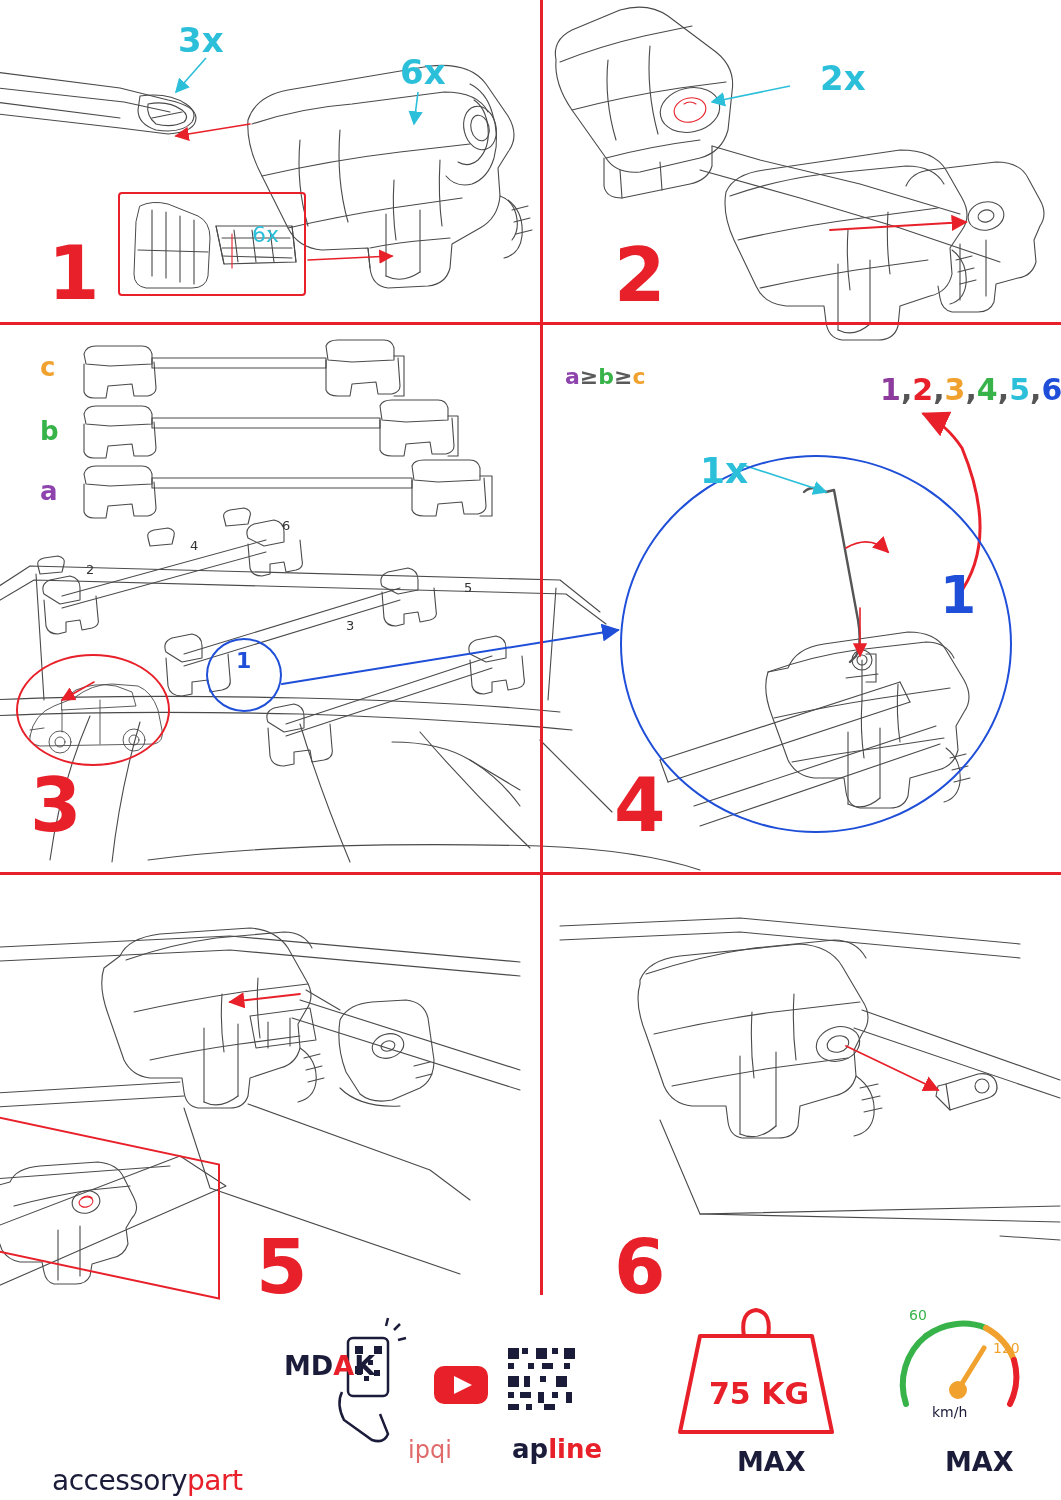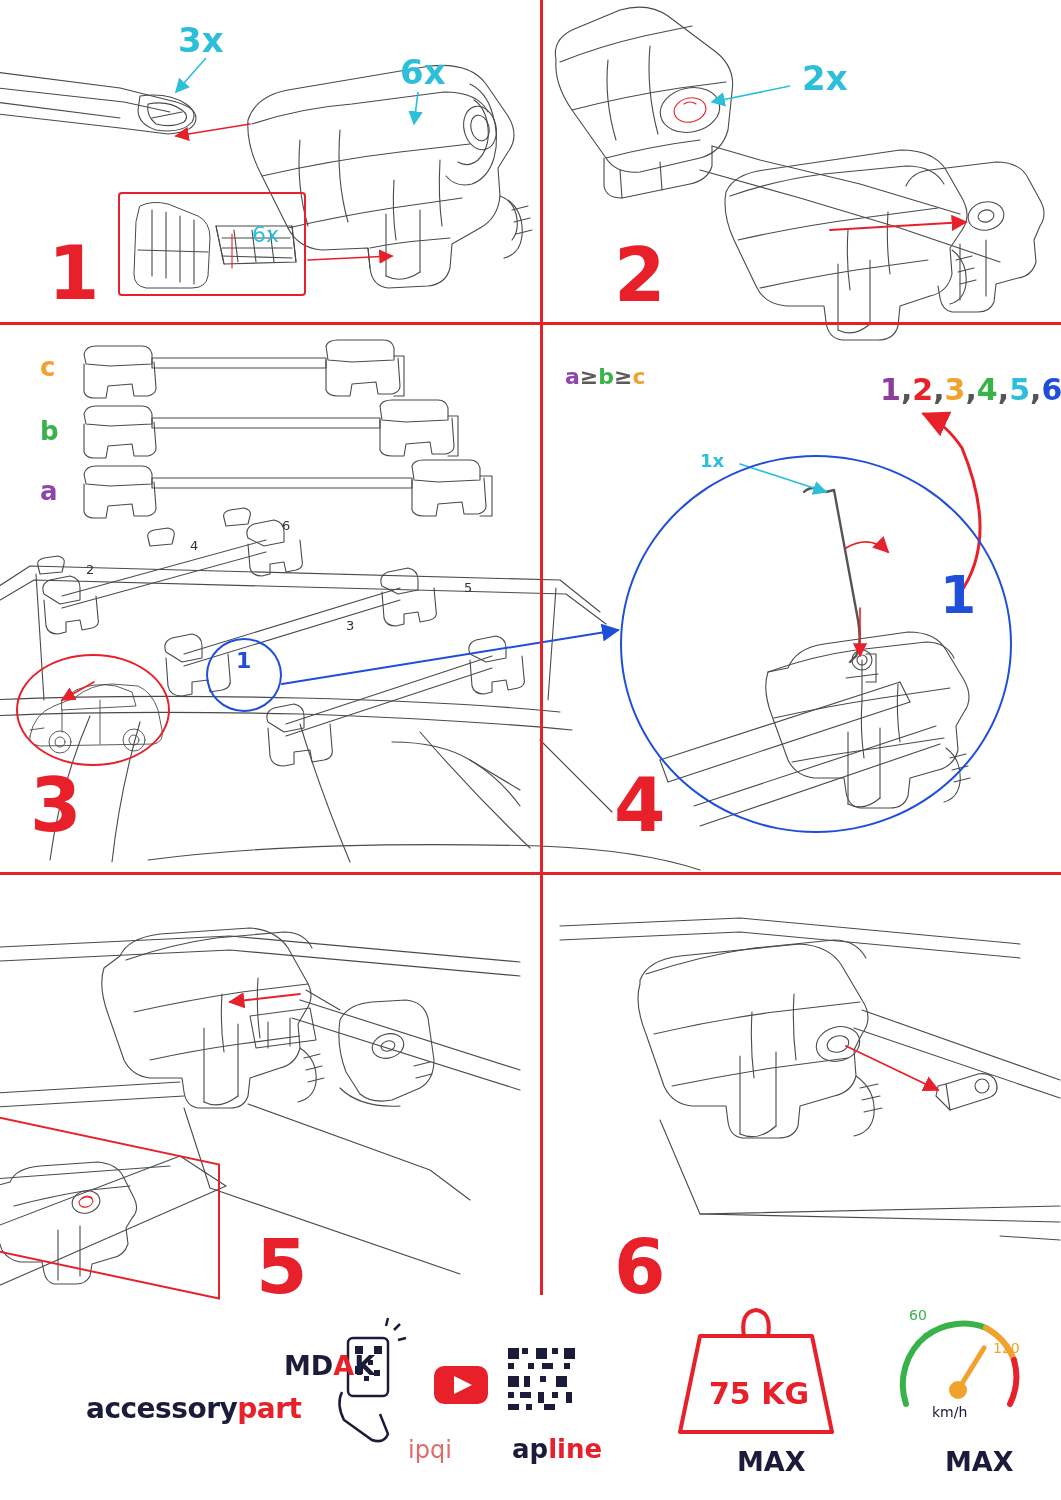--- a/index.html
+++ b/index.html
@@ -520,7 +520,7 @@
   <div class="cyanlabel" style="left:178px; top:20px;">3x</div>
   <div class="cyanlabel" style="left:400px; top:52px;">6x</div>
   <div class="cyan-small" style="left:252px; top:222px;">6x</div>
-  <div class="cyanlabel" style="left:802px; top:58px;">2x</div>
+  <div class="cyanlabel" style="left:820px; top:58px;">2x</div>
   <div class="cyanlabel" style="left:700px; top:450px; font-size:18px;">1x</div>
 
   <div class="abc c">c</div>

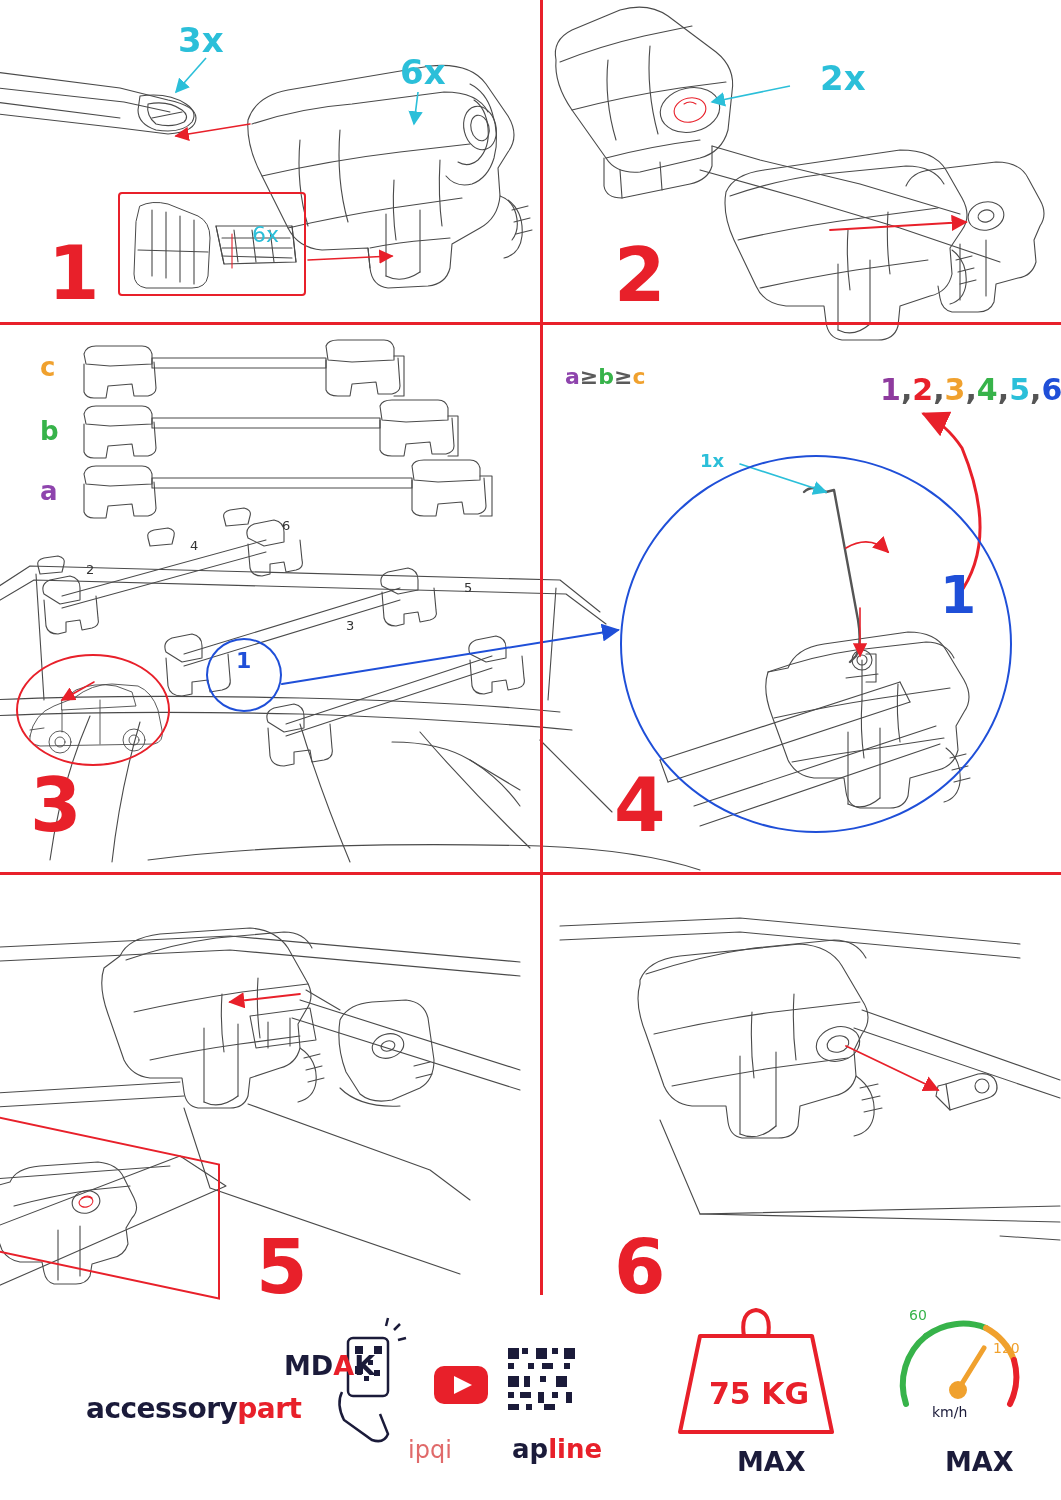--- a/index.html
+++ b/index.html
@@ -521,7 +521,7 @@
   <div class="cyanlabel" style="left:400px; top:52px;">6x</div>
   <div class="cyan-small" style="left:252px; top:222px;">6x</div>
   <div class="cyanlabel" style="left:820px; top:58px;">2x</div>
-  <div class="cyanlabel" style="left:700px; top:450px; font-size:18px;">1x</div>
+  <div class="cyanlabel" style="left:700px; top:450px; font-size:36px;">1x</div>
 
   <div class="abc c">c</div>
   <div class="abc b">b</div>

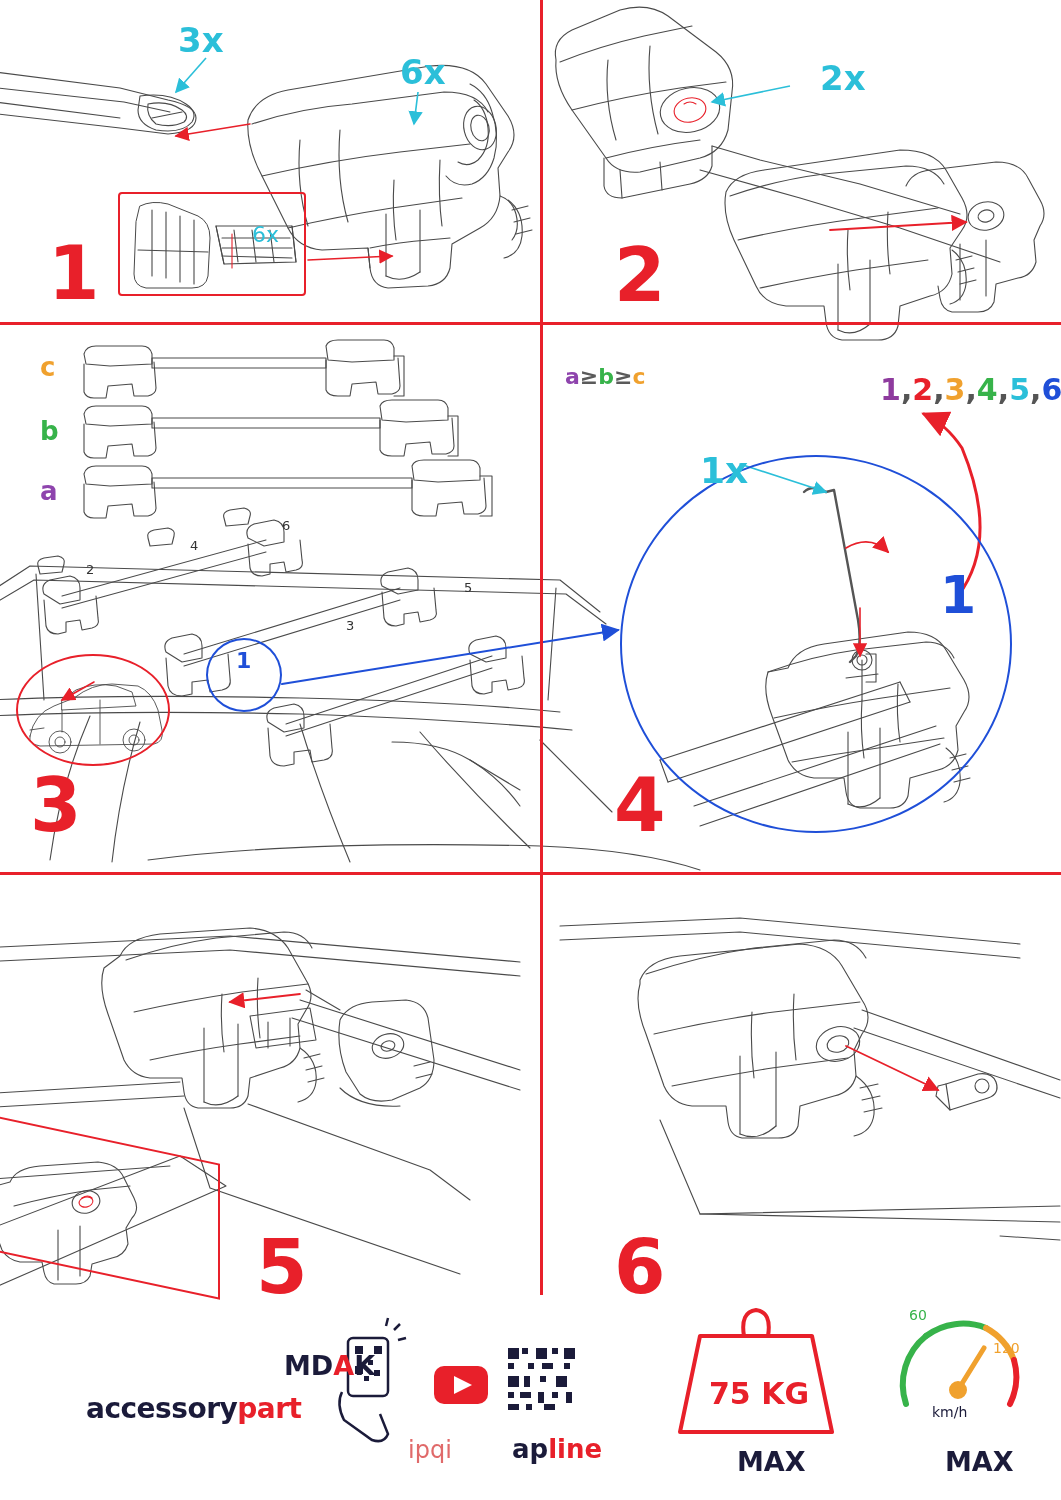--- a/index.html
+++ b/index.html
@@ -81,8 +81,8 @@
     letter-spacing:0.5px;
   }
   .brand-accessory {
-    position:absolute; left:52px; top:1392px;
-    font-size:28px; font-weight:bold; letter-spacing:-0.5px;margin-left:34px;
+    position:absolute; left:52px; top:1464px;
+    font-size:28px; font-weight:normal; letter-spacing:-0.5px;
   }
   .brand-accessory .dark { color:#1b1b3a; }
   .brand-accessory .red  { color:#e8202a; }

